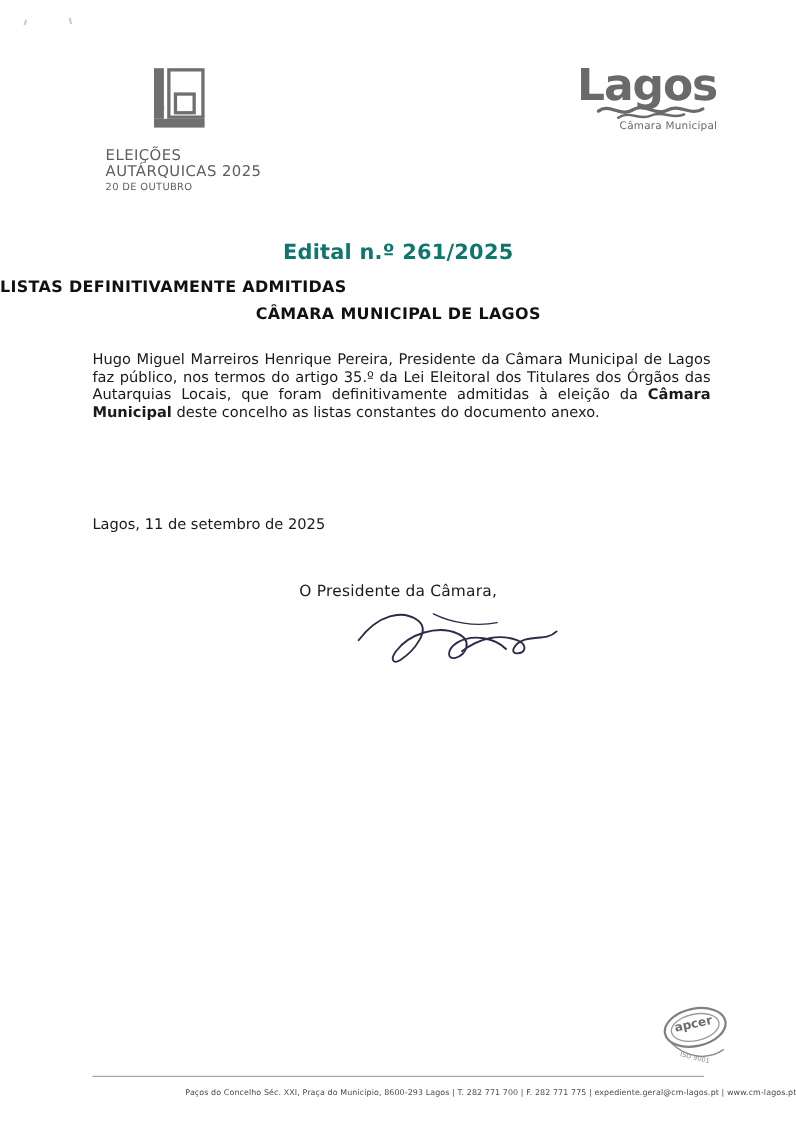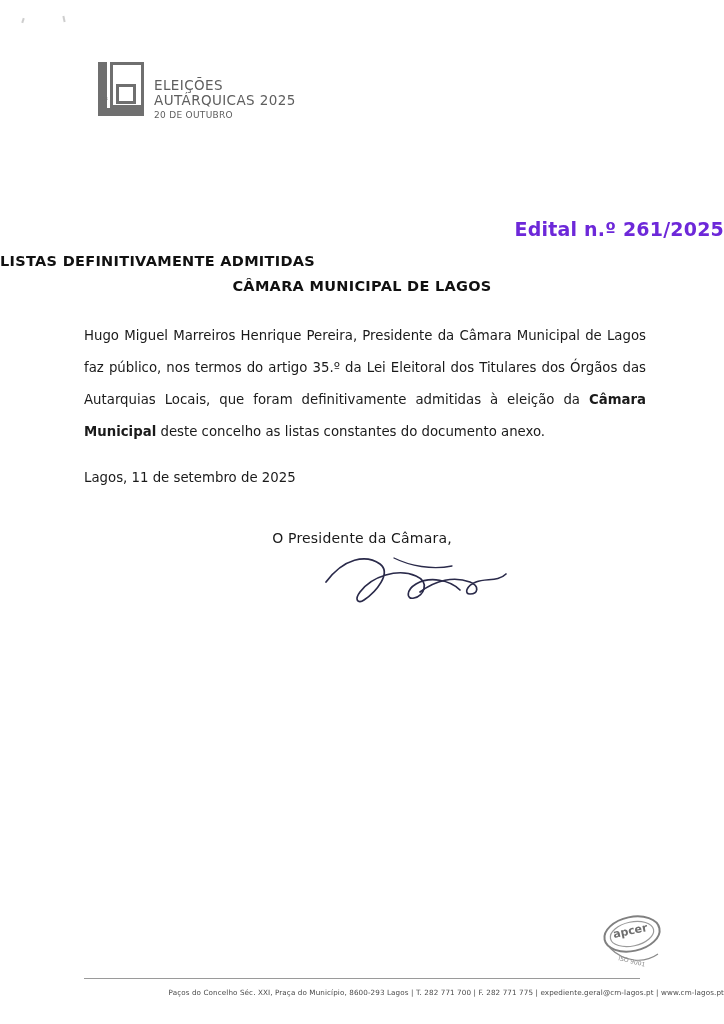--- a/index.html
+++ b/index.html
@@ -265,6 +265,16 @@
       </div>
     </div>
 
+    <div class="logo-right">
+      <div class="word">Lagos</div>
+      <div class="wave">
+        <svg width="110" height="14" viewBox="0 0 110 14" fill="none" xmlns="http://www.w3.org/2000/svg">
+          <path d="M2 6 C12 -2, 22 12, 33 5 C44 -2, 54 11, 65 5 C76 -1, 86 11, 97 4" stroke="#6a6a6a" stroke-width="3" fill="none" stroke-linecap="round"></path>
+          <path d="M20 12 C30 5, 40 15, 50 10 C60 5, 70 14, 80 9" stroke="#6a6a6a" stroke-width="2.2" fill="none" stroke-linecap="round"></path>
+        </svg>
+      </div>
+      <div class="sub">Câmara Municipal</div>
+    </div>
 
   </div>
 

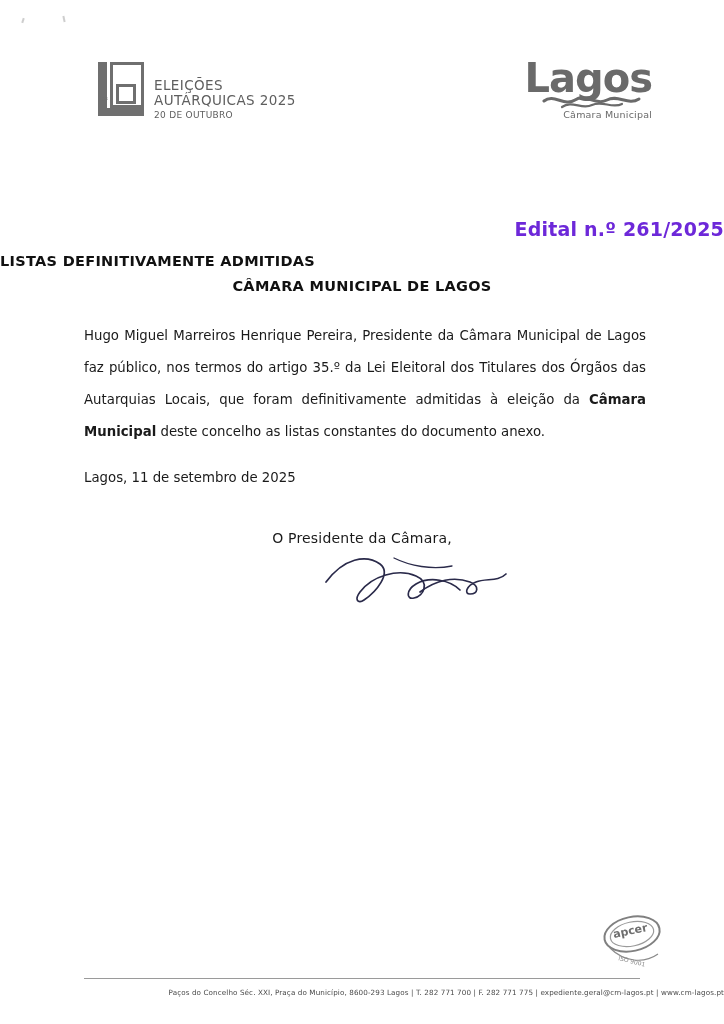--- a/index.html
+++ b/index.html
@@ -40,7 +40,8 @@
     left: 96px;
     top: 4px;
     display: flex;
-    align-items: flex-end;
+    align-items: center;
+    flex-direction: column;
   }
   .logo-mark {
     position: relative;

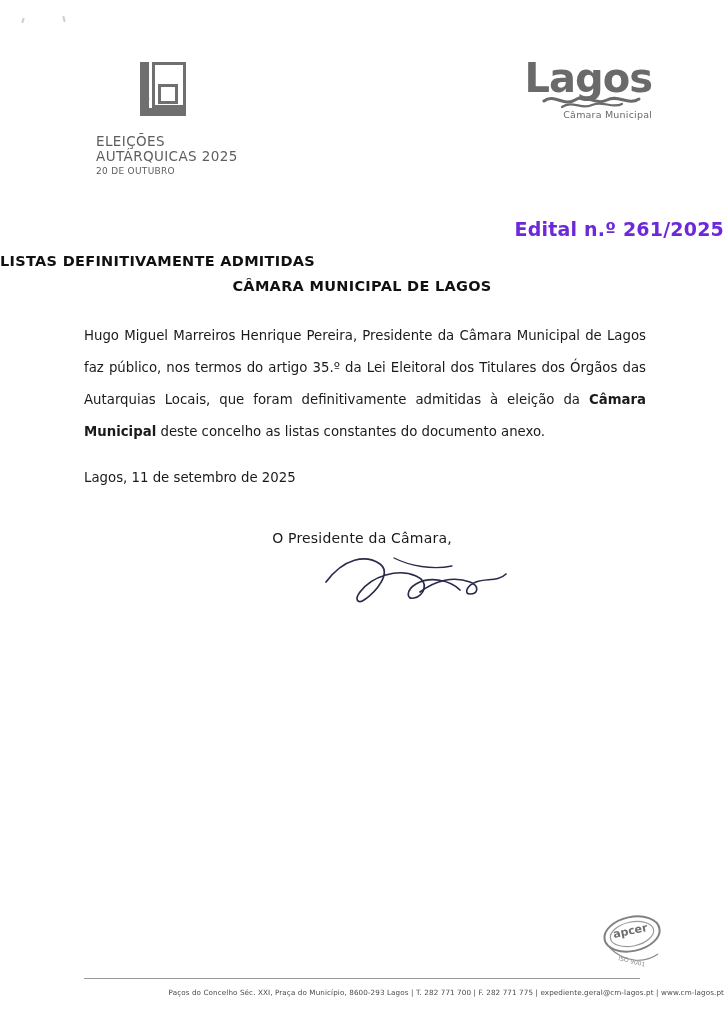--- a/index.html
+++ b/index.html
@@ -141,10 +141,10 @@
     top: 218px;
     left: 0;
     width: 100%;
-    text-align: right;
+    text-align: center;
     font-size: 19px;
     font-weight: bold;
-    color: #6d28d9;
+    color: #0f766e;
     letter-spacing: .2px;
   }
   .doc-sub1 {

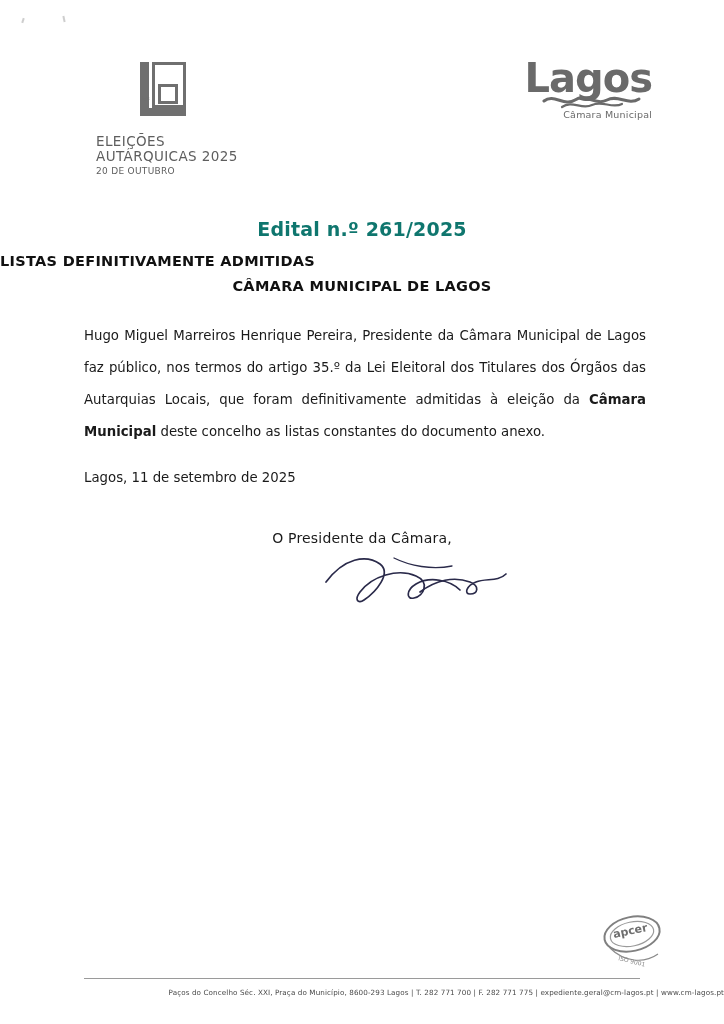--- a/index.html
+++ b/index.html
@@ -175,7 +175,7 @@
     width: 562px;
     text-align: justify;
     font-size: 13.3px;
-    line-height: 32px;
+    line-height: 16px;
     color: #1a1a1a;
   }
   .paragraph b { font-weight: bold; }

